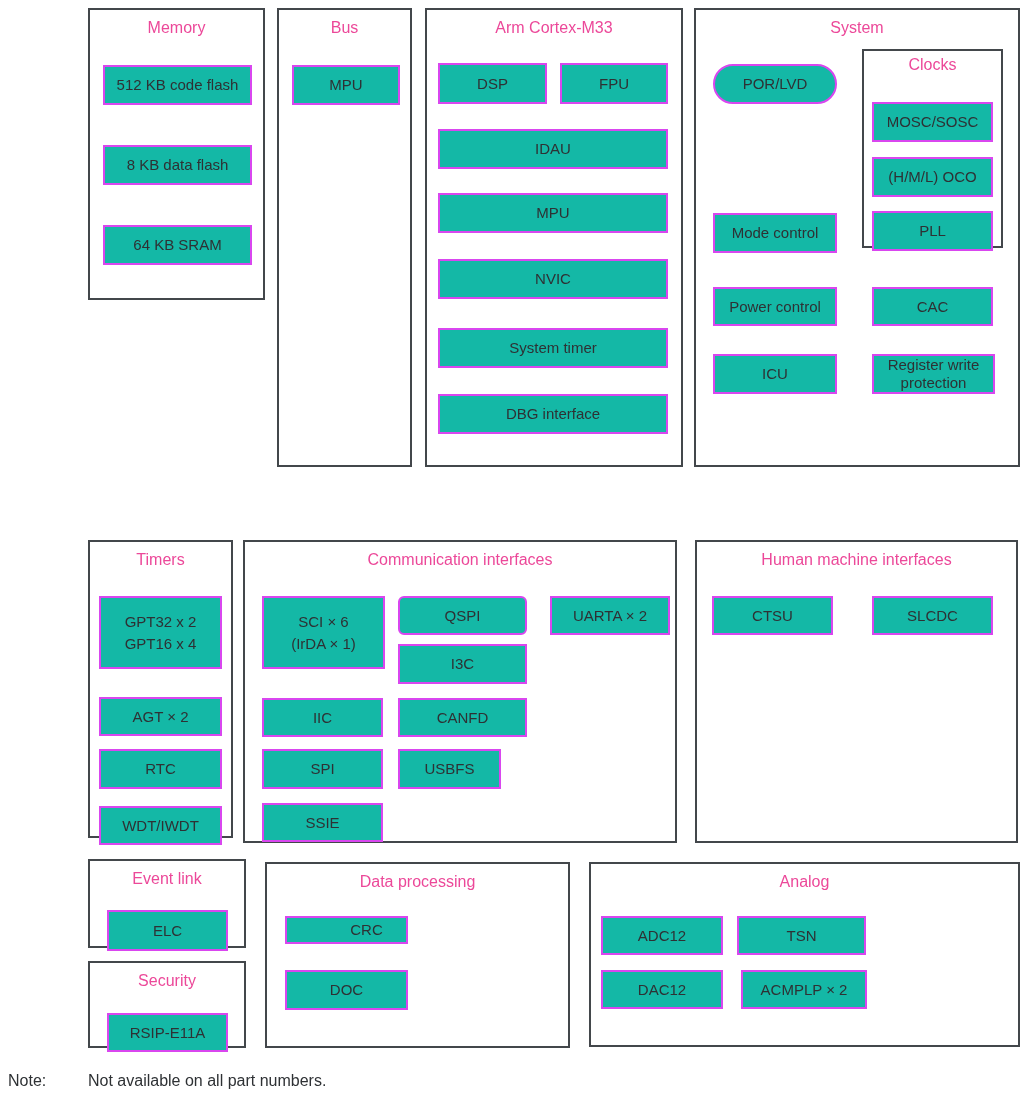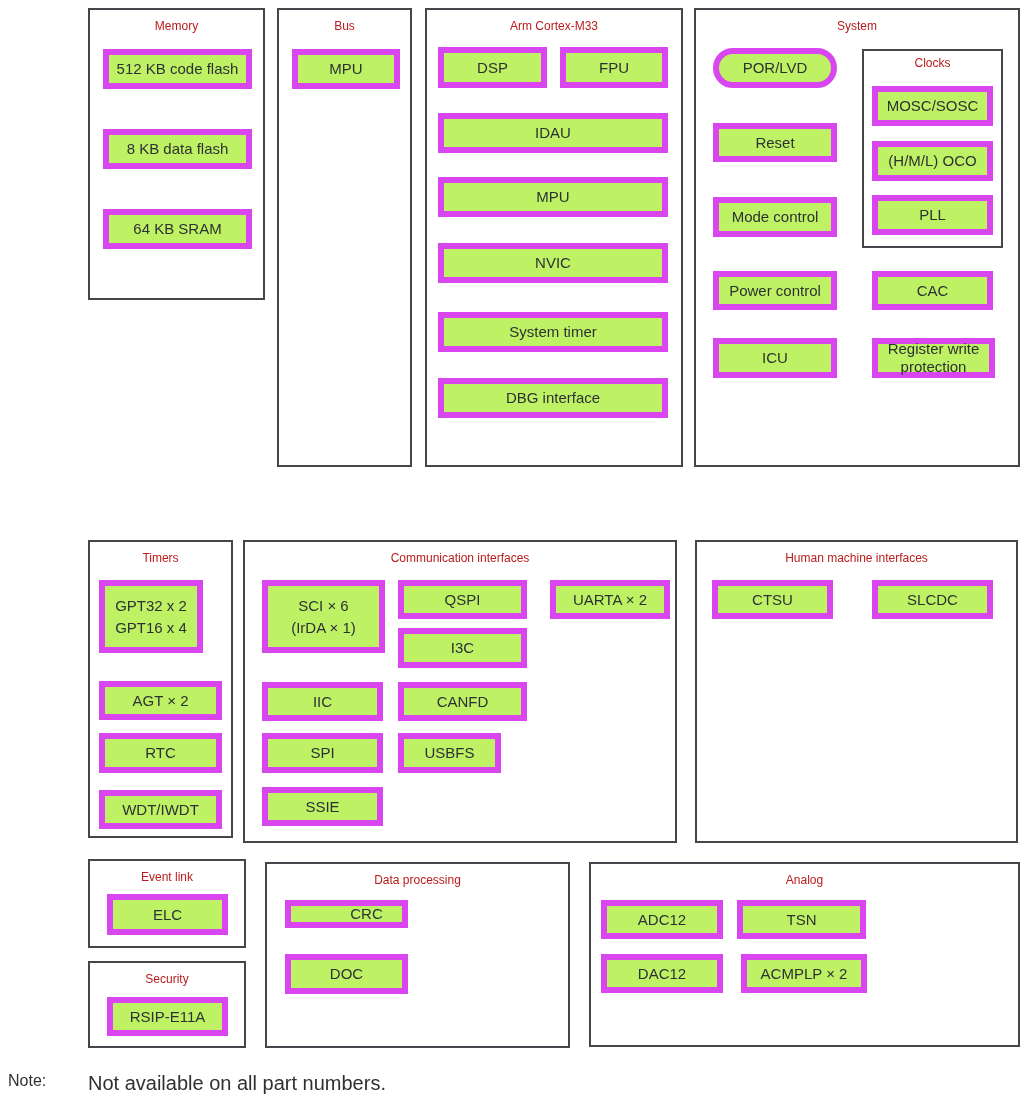--- a/index.html
+++ b/index.html
@@ -6,7 +6,7 @@
   body{font-family:"Liberation Sans", sans-serif; color:#33363a;}
   .page{position:relative;width:1030px;height:1100px;background:#ffffff;overflow:hidden;}
   .panel{position:absolute;border:2px solid #43474b;box-sizing:border-box;background:#ffffff;}
-  .panel-title{text-align:center;font-size:12px;padding-top:9px;color:#b91c1c;white-space:nowrap;}
+  .panel-title{text-align:center;font-size:16px;padding-top:9px;color:#ec4899;white-space:nowrap;}
   .sub-title{padding-top:5px;}
   .box{position:absolute;border:6px solid #d946ef;box-sizing:border-box;background:#bef264;
        display:flex;flex-direction:column;align-items:center;justify-content:center;

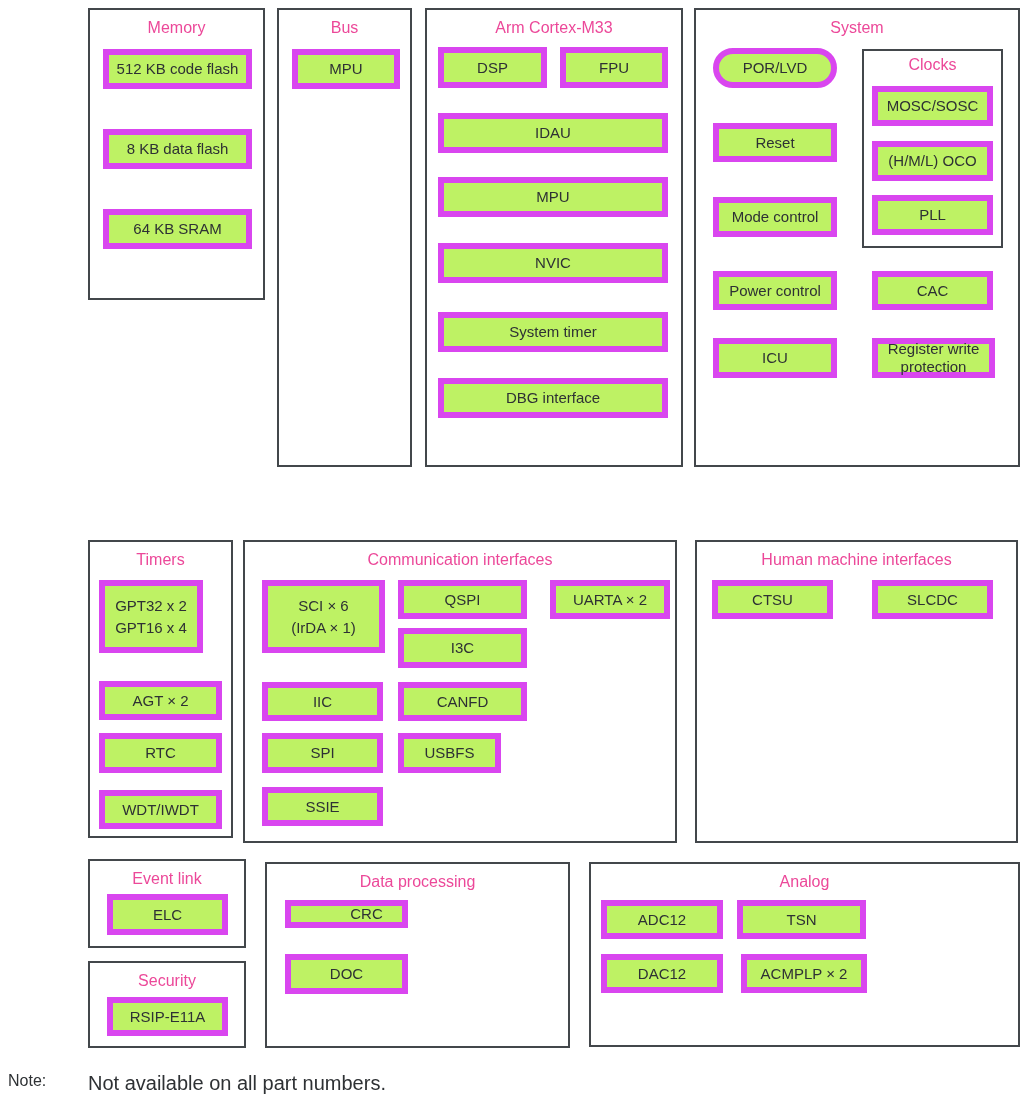--- a/index.html
+++ b/index.html
@@ -8,9 +8,9 @@
   .panel{position:absolute;border:2px solid #43474b;box-sizing:border-box;background:#ffffff;}
   .panel-title{text-align:center;font-size:16px;padding-top:9px;color:#ec4899;white-space:nowrap;}
   .sub-title{padding-top:5px;}
-  .box{position:absolute;border:6px solid #d946ef;box-sizing:border-box;background:#bef264;
+  .box{position:absolute;border:2px solid #d946ef;box-sizing:border-box;background:#14b8a6;
        display:flex;flex-direction:column;align-items:center;justify-content:center;
-       text-align:center;font-size:15px;line-height:1.45;color:#2e3134;}
+       text-align:center;font-size:15px;line-height:1.45;color:#2e3134;margin-top:16px;}
   .box span{display:block;white-space:nowrap;}
   .box.wrap{line-height:1.2;font-size:15px;padding:0 2px;}
 

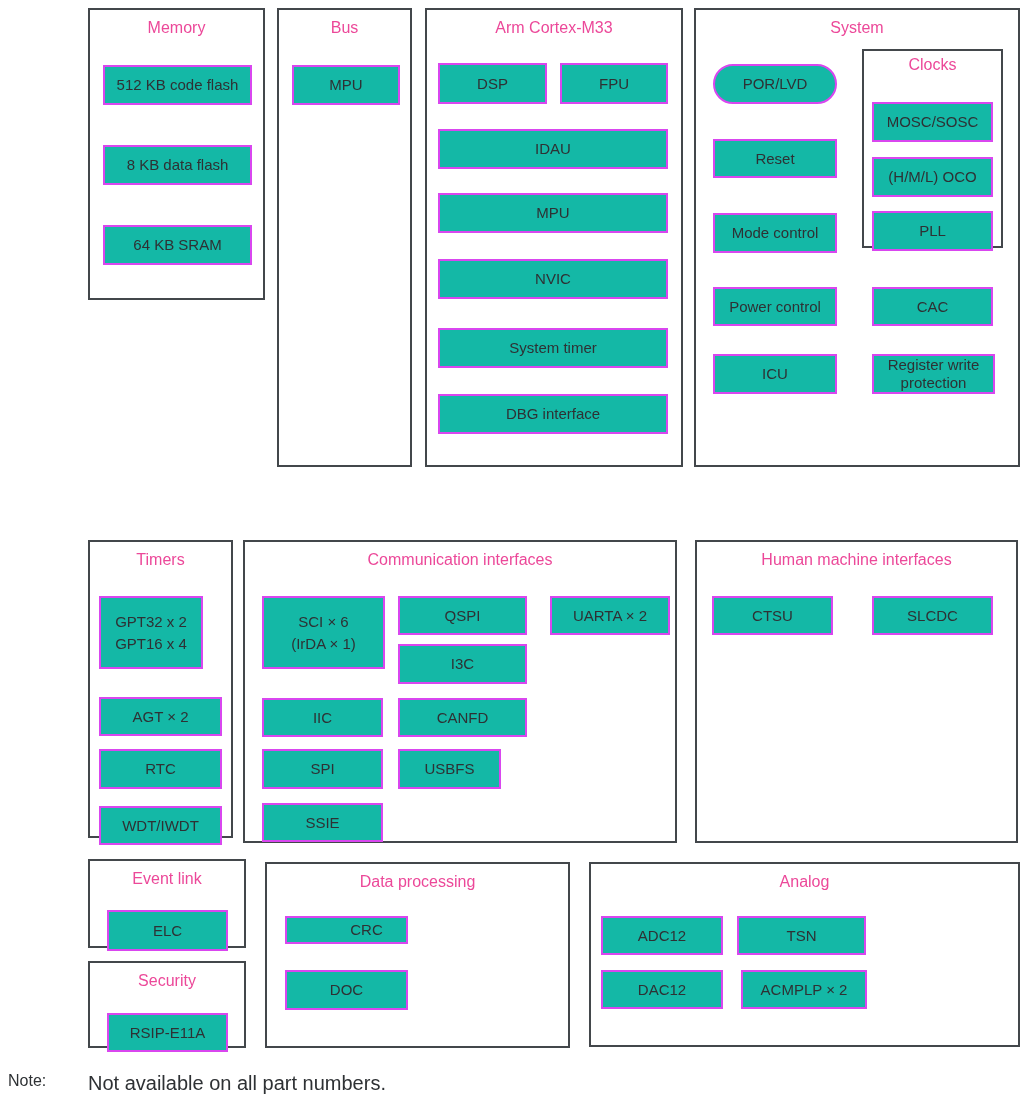--- a/index.html
+++ b/index.html
@@ -125,7 +125,6 @@
   <section class="panel" id="panel-system">
     <div class="panel-title">System</div>
     <div class="box" id="b-porlvd">POR/LVD</div>
-    <div class="box" id="b-reset">Reset</div>
     <div class="box" id="b-modectl">Mode control</div>
     <div class="box" id="b-icu">ICU</div>
     <div class="box" id="b-powerctl">Power control</div>

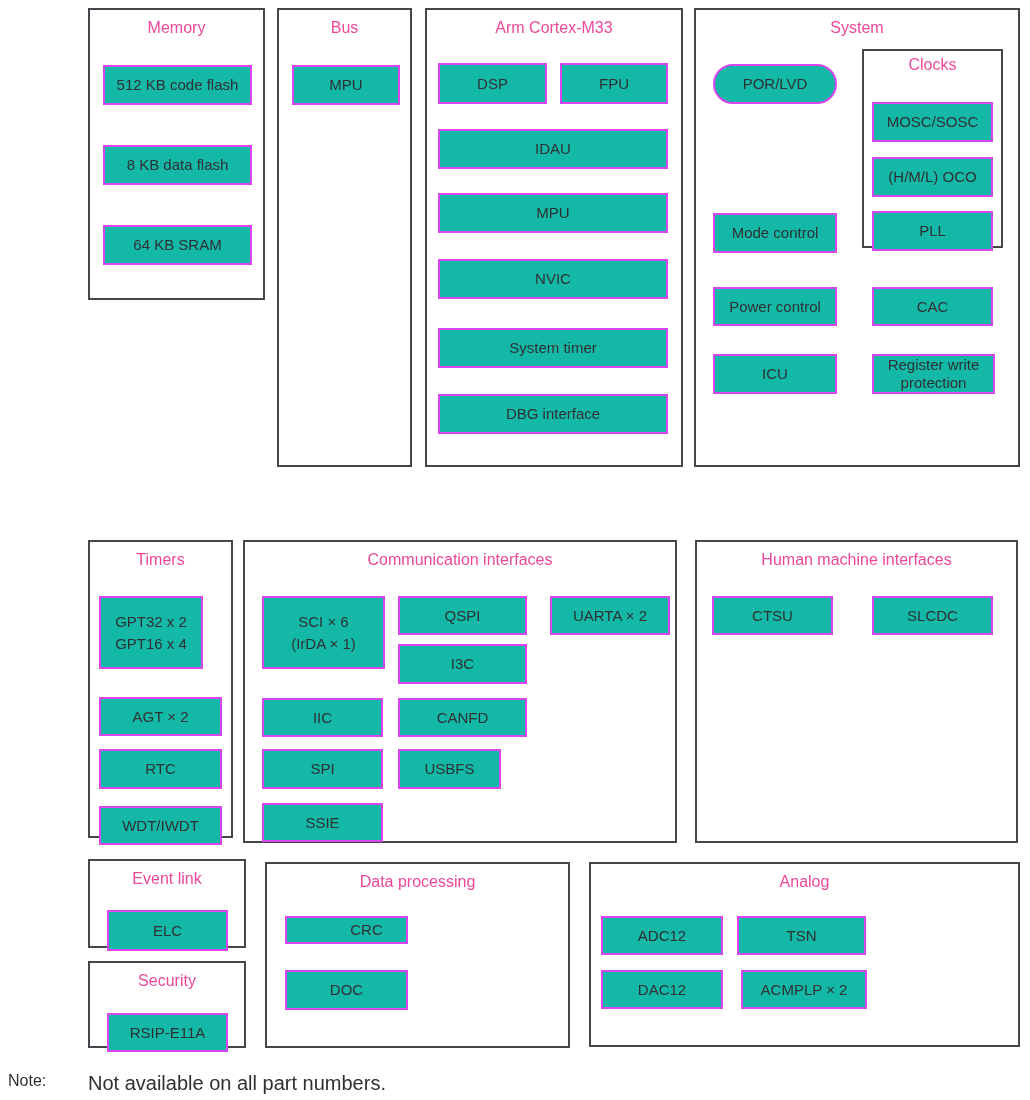--- a/index.html
+++ b/index.html
@@ -60,7 +60,7 @@
   #b-cac{left:176px;top:261px;width:121px;height:39px;}
   #b-regwrite{left:176px;top:328px;width:123px;height:40px;}
   
-  #b-gpt{left:9px;top:38px;width:104px;height:73px;}
+  #b-gpt{left:9px;top:38px;width:123px;height:73px;}
   #b-agt{left:9px;top:139px;width:123px;height:39px;}
   #b-rtc{left:9px;top:191px;width:123px;height:40px;}
   #b-wdt{left:9px;top:248px;width:123px;height:39px;}

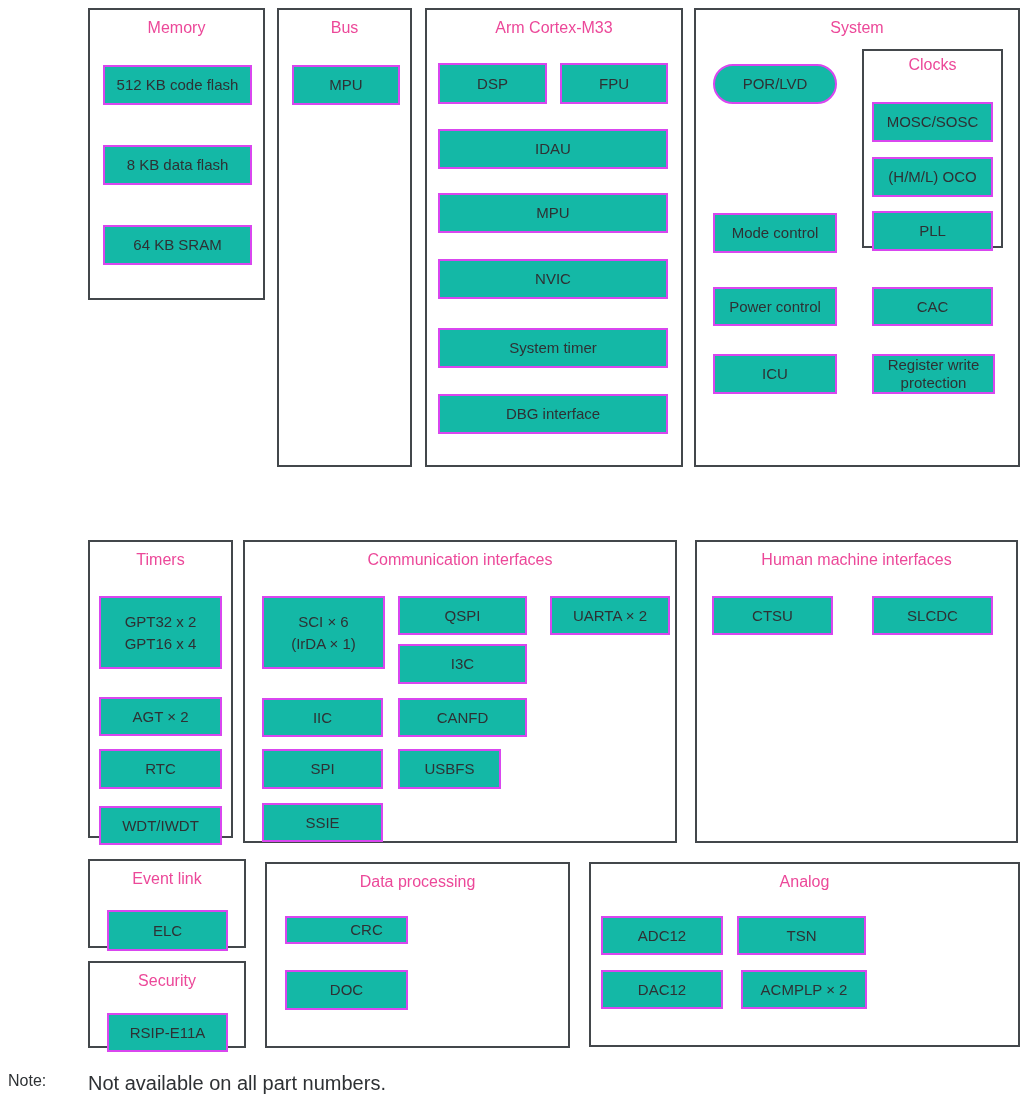--- a/index.html
+++ b/index.html
@@ -66,7 +66,7 @@
   #b-wdt{left:9px;top:248px;width:123px;height:39px;}
   
   #b-sci{left:17px;top:38px;width:123px;height:73px;}
-  #b-qspi{left:153px;top:38px;width:129px;height:39px;}
+  #b-qspi{left:153px;top:38px;width:129px;height:39px;border-radius:6px;}
   #b-uarta{left:305px;top:38px;width:120px;height:39px;}
   #b-i3c{left:153px;top:86px;width:129px;height:40px;}
   #b-iic{left:17px;top:140px;width:121px;height:39px;}

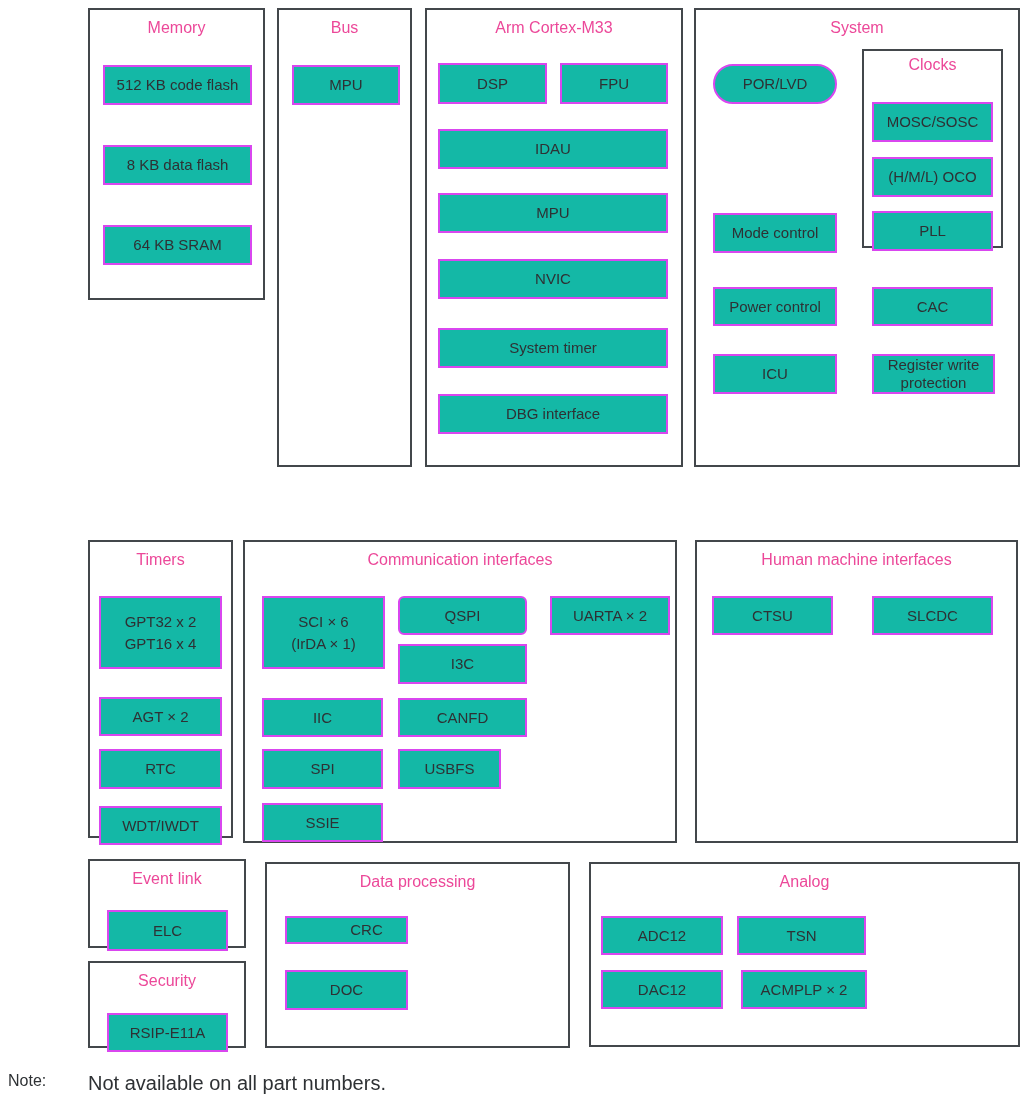--- a/index.html
+++ b/index.html
@@ -91,7 +91,7 @@
 
   
   .note-label{position:absolute;left:8px;top:1072px;font-size:16px;color:#2e3134;}
-  .note-text{position:absolute;left:88px;top:1072px;font-size:20px;color:#2e3134;}
+  .note-text{position:absolute;left:88px;top:1072px;font-size:16px;color:#2e3134;}
 </style>
 </head>
 <body>

